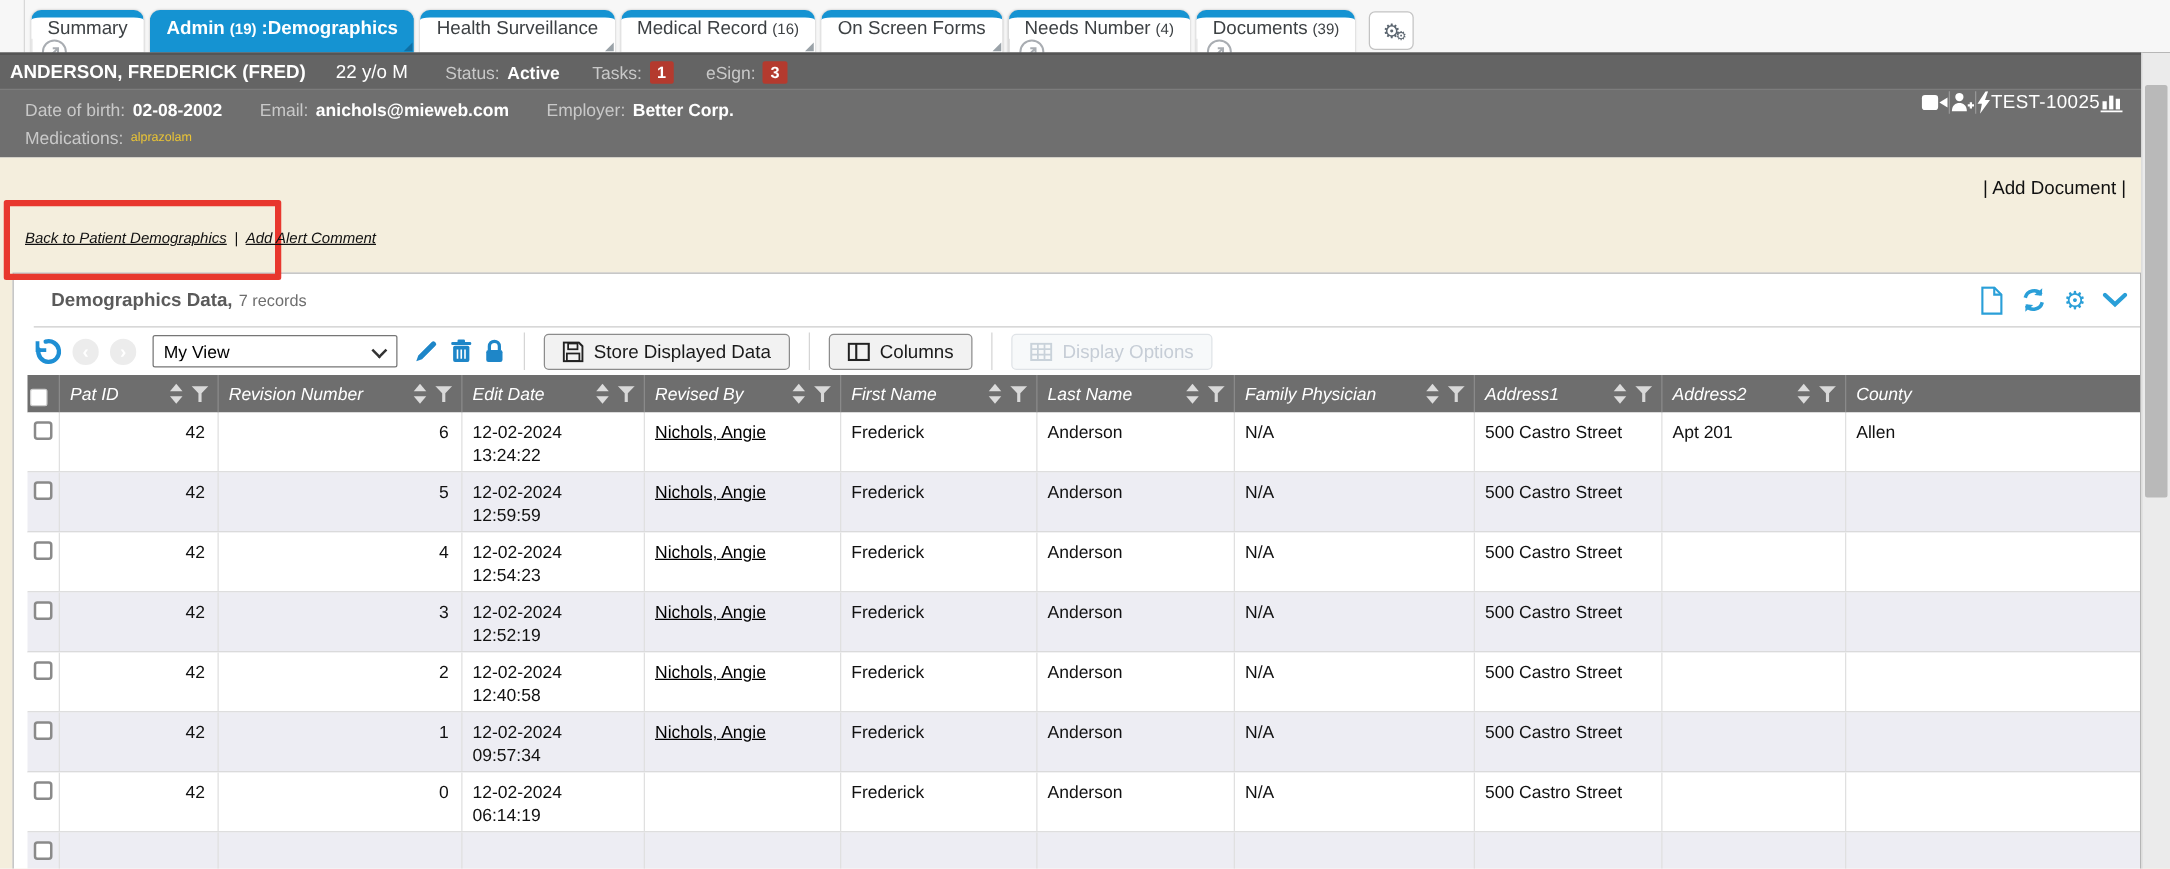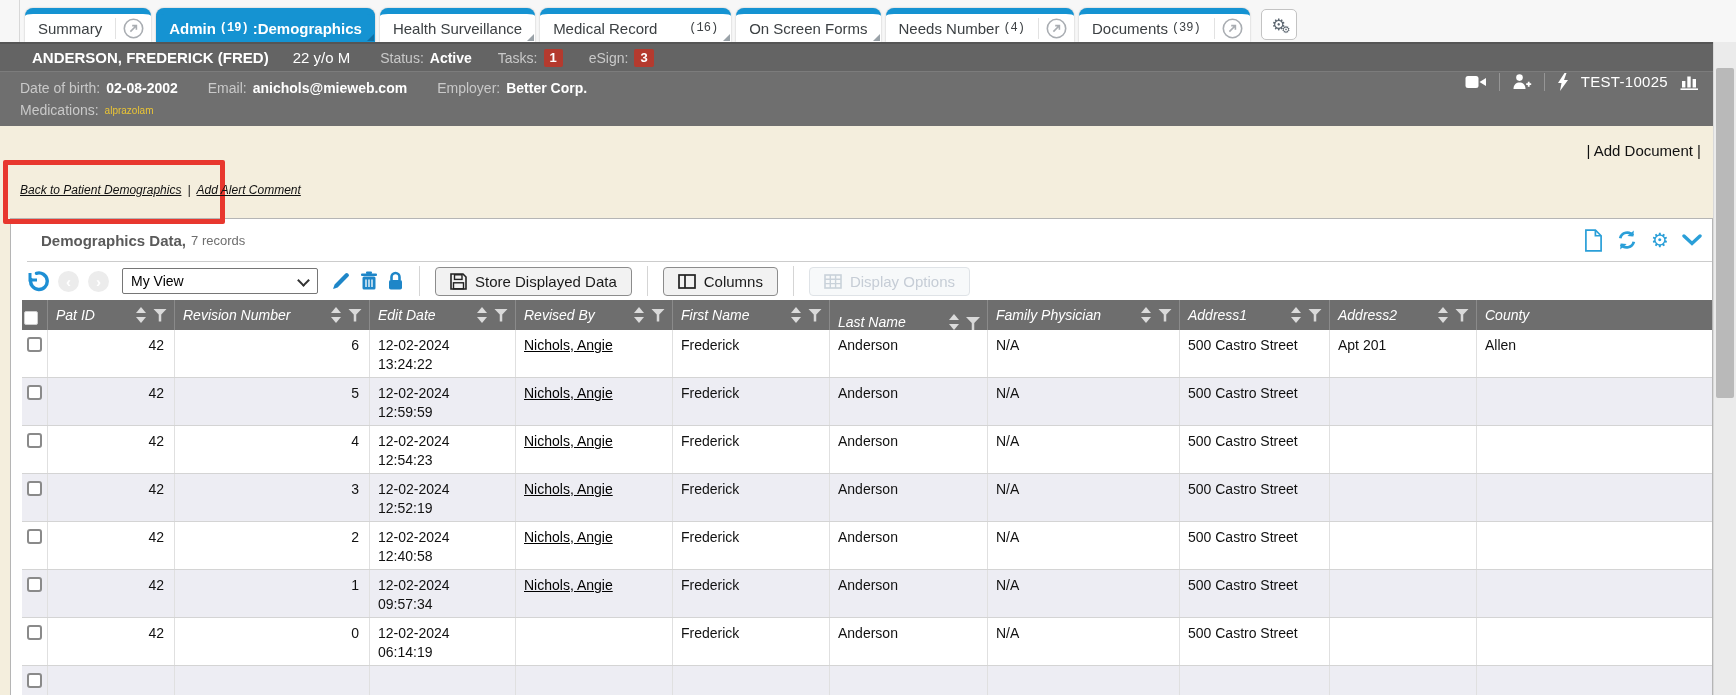--- a/index.html
+++ b/index.html
@@ -11,9 +11,9 @@
   .tabbar { position:absolute; left:0; top:0; width:1736px; height:42px;
     background:#f7f7f7; display:flex; align-items:flex-end; padding-left:25px; }
   .edge-line { position:absolute; left:19px; top:0; width:1px; height:42px; background:#d8d8d8; }
-  .tab { position:relative; display:flex; align-items:center; height:34px;
+  .tab { position:relative; display:flex; align-items:flex-start; height:34px;
     background:#fff; border-radius:8px 8px 0 0; border-top:6px solid #1593d2;
-    margin-right:5px; box-shadow:0 0 2px rgba(0,0,0,.25); cursor:pointer; }
+    margin-right:5px; box-shadow:0 0 2px rgba(0,0,0,.25); cursor:pointer;flex-direction:column; }
   .tab-main { display:flex; align-items:center; padding:0 13px; gap:4px; }
   .tab-label { font-size:15px; color:#3c4043; white-space:nowrap; }
   .tab-count { font-size:12px; color:#3c4043; font-weight:bold;font-family:Liberation Mono, monospace; }

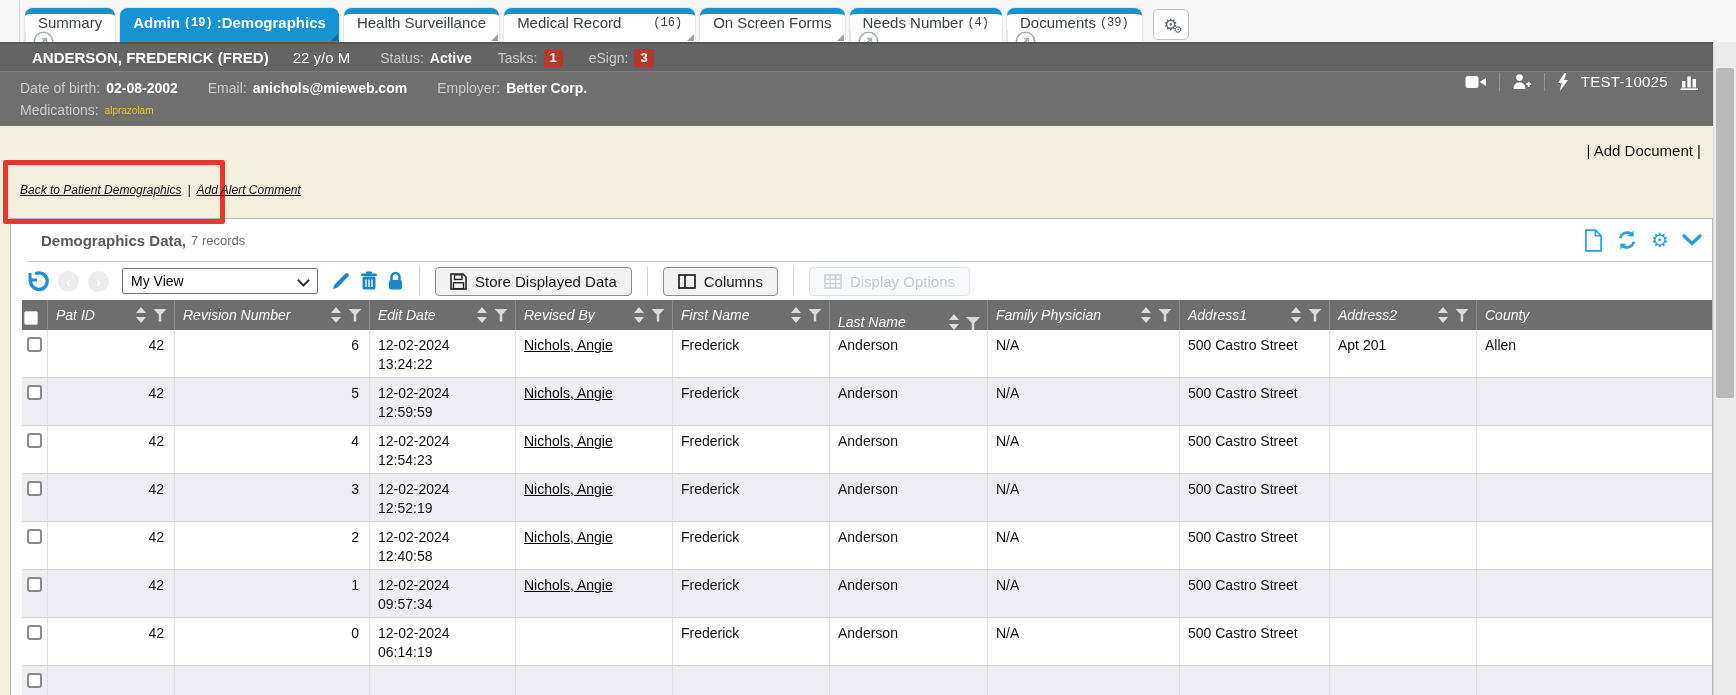--- a/index.html
+++ b/index.html
@@ -16,7 +16,7 @@
     margin-right:5px; box-shadow:0 0 2px rgba(0,0,0,.25); cursor:pointer;flex-direction:column; }
   .tab-main { display:flex; align-items:center; padding:0 13px; gap:4px; }
   .tab-label { font-size:15px; color:#3c4043; white-space:nowrap; }
-  .tab-count { font-size:12px; color:#3c4043; font-weight:bold;font-family:Liberation Mono, monospace; }
+  .tab-count { font-size:12px; color:#3c4043; font-weight:bold; }
   .tab.active { background:#1593d2; border-top-color:#1593d2; }
   .tab.active .tab-label, .tab.active .tab-count { color:#fff; font-weight:bold; }
   .tab-popout { display:flex; align-items:center; justify-content:center;

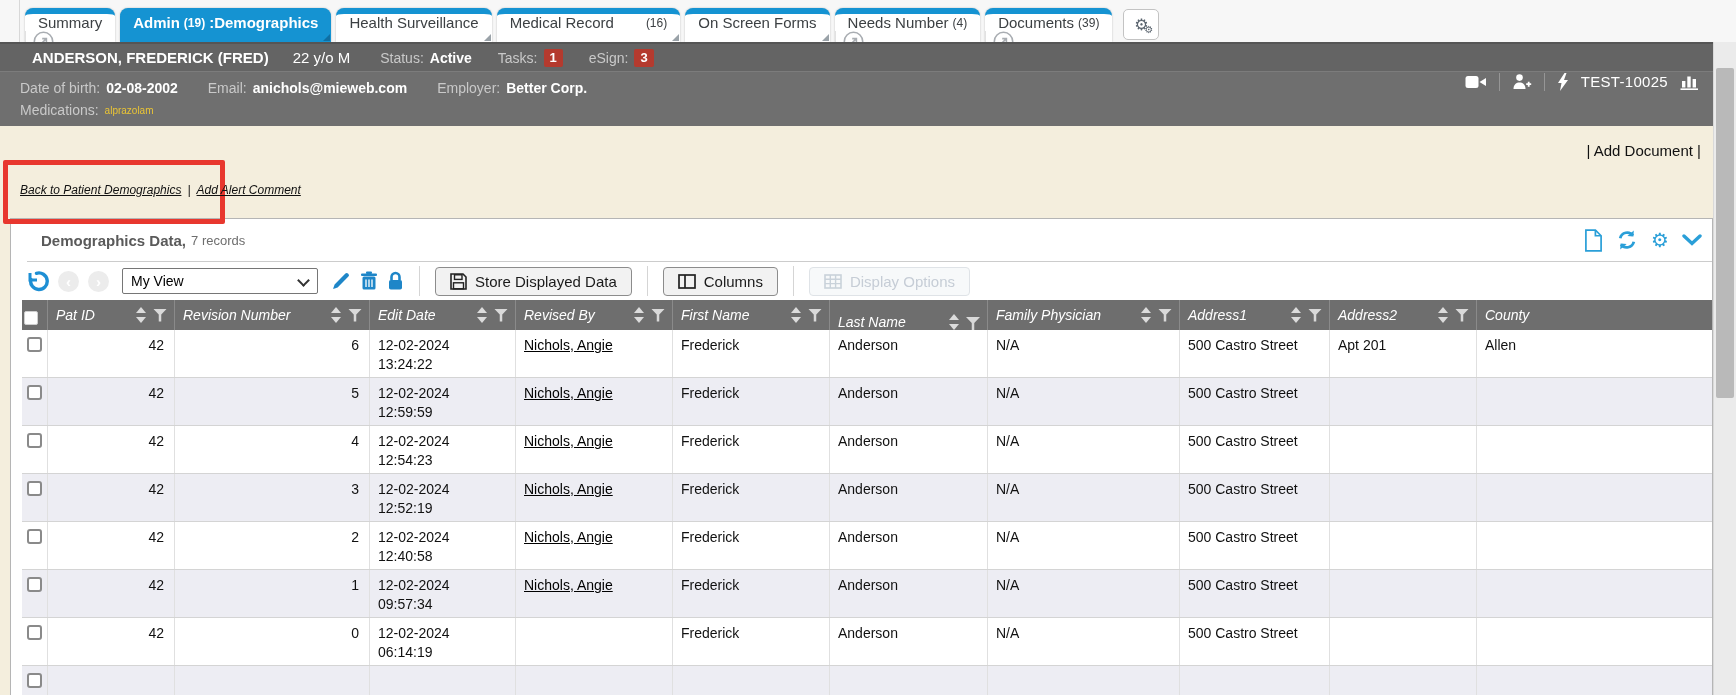--- a/index.html
+++ b/index.html
@@ -178,7 +178,7 @@
     <div class="tab">
       <div class="tab-main">
         <span class="tab-label">Medical Record</span>
-        <span class="tab-count" style="font-weight:normal;margin-left:28px;">(16)</span>
+        <span class="tab-count" style="font-weight:normal;">(16)</span>
       </div>
       <i class="fold"></i>
     </div>

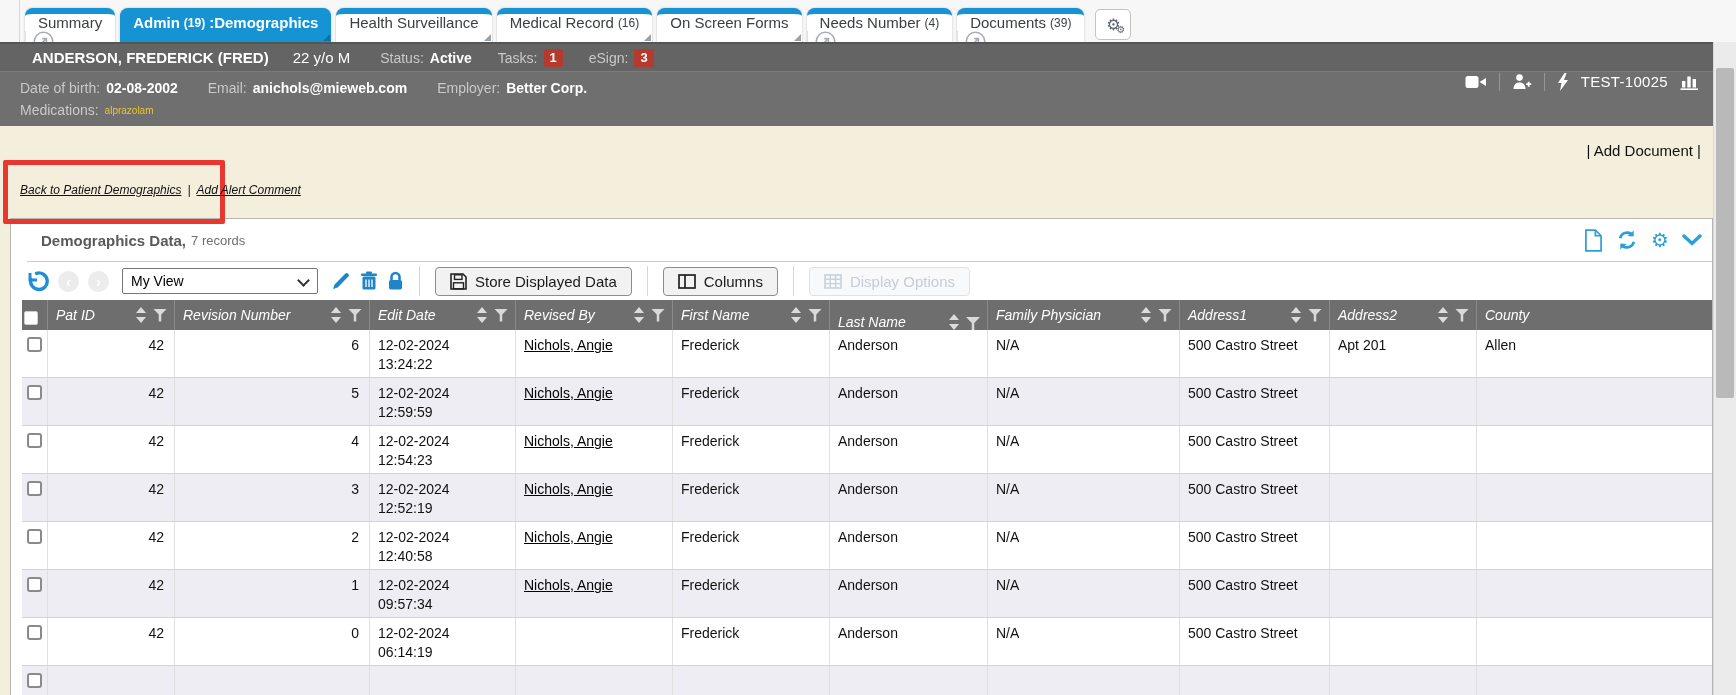--- a/index.html
+++ b/index.html
@@ -36,7 +36,7 @@
   .pt-header { position:absolute; left:0; top:42px; width:1736px; height:84px;
     background:#6f6f6f; border-top:2px solid #555; color:#fff; }
   .pt-line1 { height:28px; background:#646464; border-bottom:1px solid #7c7c7c;
-    display:flex; align-items:center; padding:0 36px 0 32px; }
+    display:flex; align-items:center; padding:0 36px 0 8px; }
   .pt-name { font-size:15px; font-weight:bold; margin-right:24px; white-space:nowrap; }
   .pt-agesex { font-size:15px; margin-right:30px; }
   .pt-pair { display:flex; align-items:center; margin-right:26px; gap:6px; }

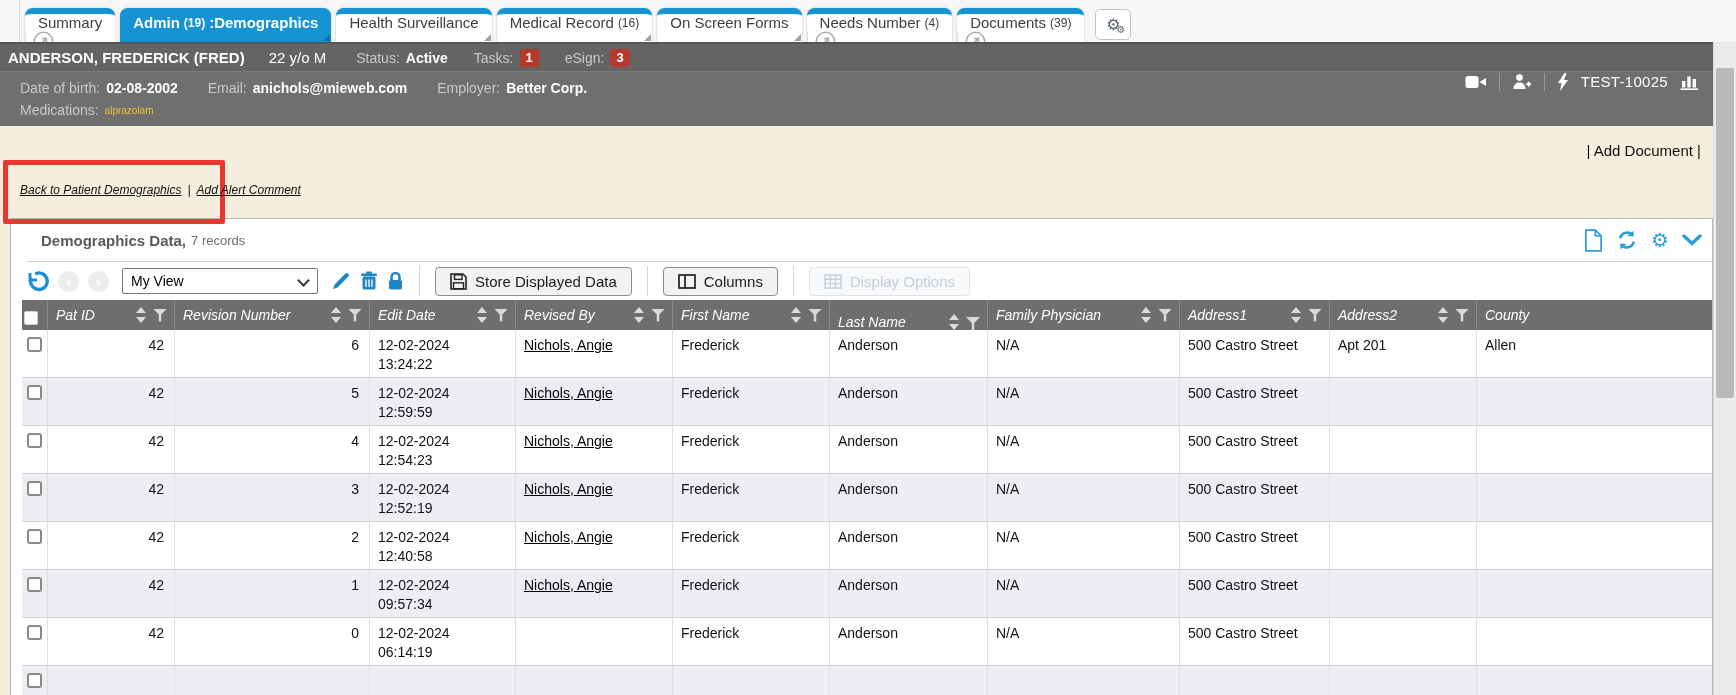--- a/index.html
+++ b/index.html
@@ -44,7 +44,7 @@
   .pt-val { color:#fff; font-size:14px; font-weight:bold; }
   .badge { background:#b43a2e; color:#fff; font-weight:bold; font-size:13px;
     padding:1px 6px; border-radius:2px; line-height:16px; cursor:pointer; }
-  .pt-right { margin-left:auto; display:flex; align-items:center; gap:12px;margin-top:48px; }
+  .pt-right { margin-left:auto; display:flex; align-items:center; gap:0;margin-top:48px; }
   .hdr-divider { width:1px; height:18px; background:#969696; }
   .pt-chartid { font-size:15px; color:#fff; letter-spacing:.3px; }
   .icon-btn { display:flex; align-items:center; cursor:pointer; }

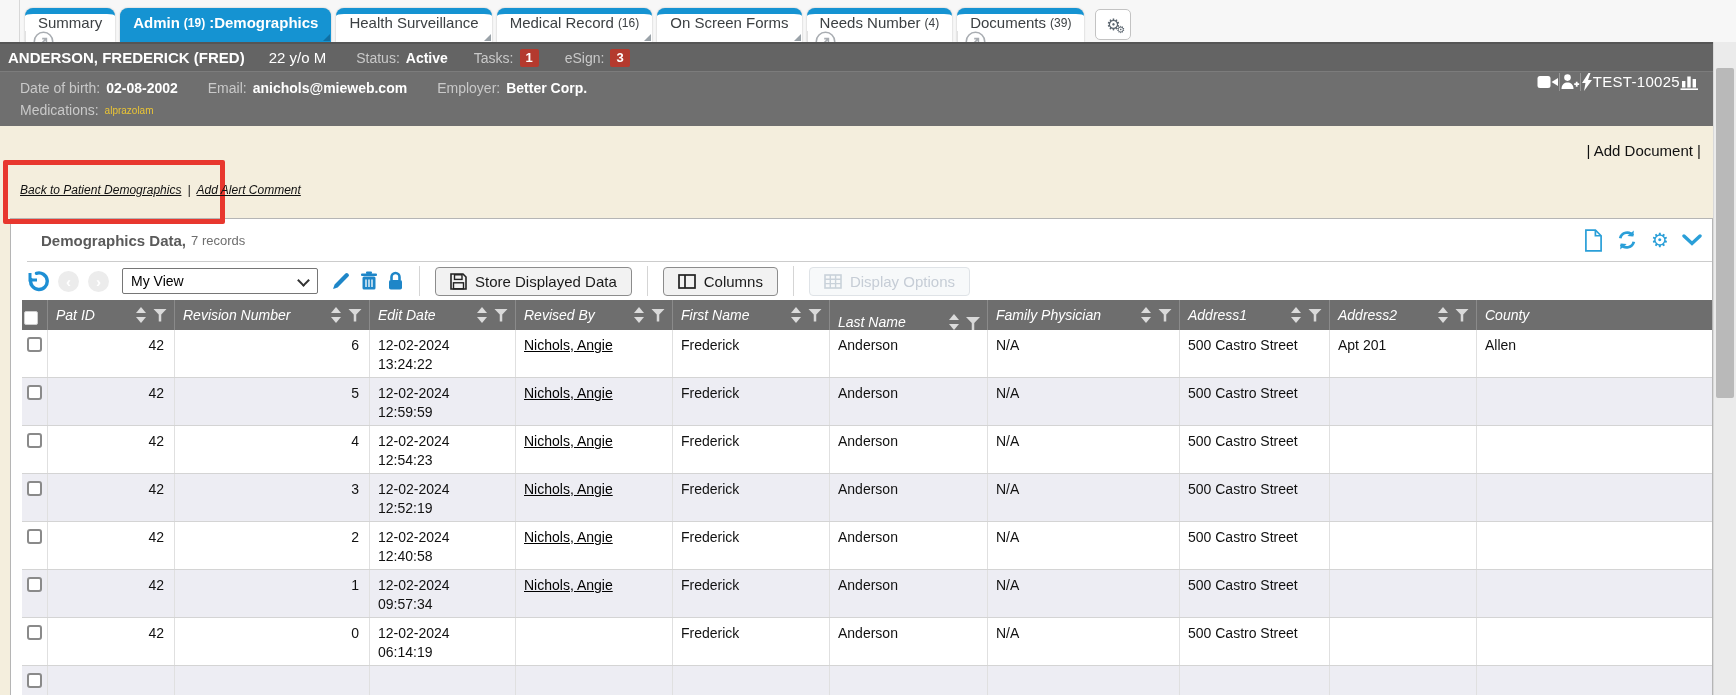--- a/index.html
+++ b/index.html
@@ -127,7 +127,7 @@
   .col-edit_date { width:146px; }
   .col-revised_by { width:157px; }
   .col-first_name { width:157px; }
-  .col-last_name { width:158px;align-items:flex-end; }
+  .col-last_name { width:158px; }
   .col-family_physician { width:192px; }
   .col-address1 { width:150px; }
   .col-address2 { width:147px; }

